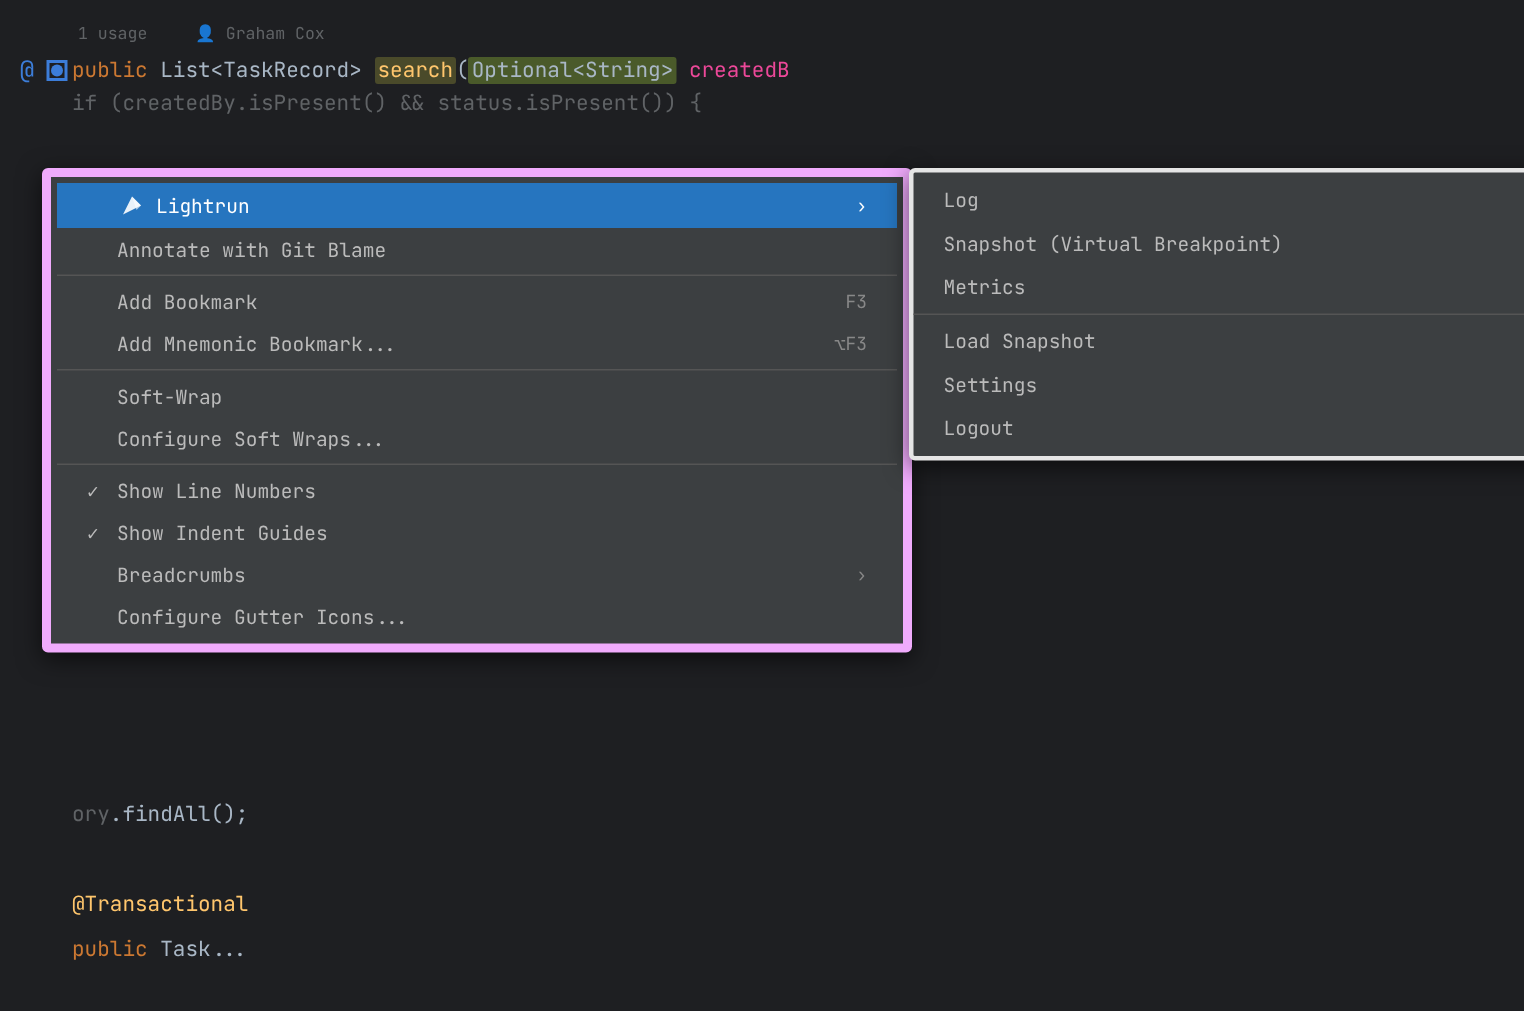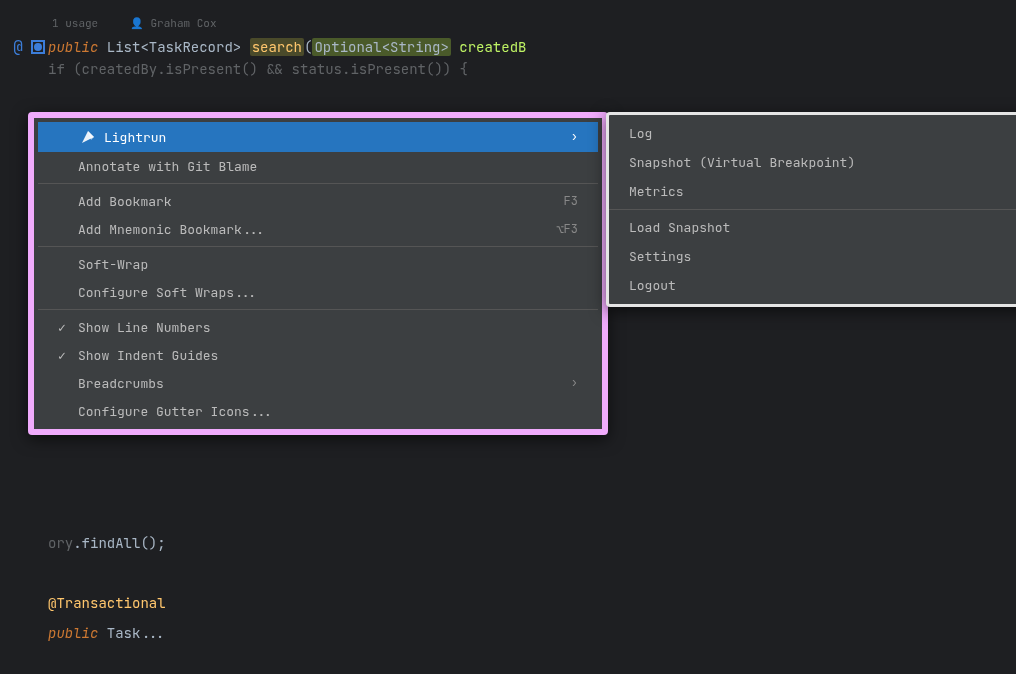--- a/index.html
+++ b/index.html
@@ -35,7 +35,7 @@
       flex: 1;
     }
 
-    .kw { color: #cc7832; font-style: italic; }
+    .kw { color: #cc7832; }
 
     .meta-line {
       display: flex;

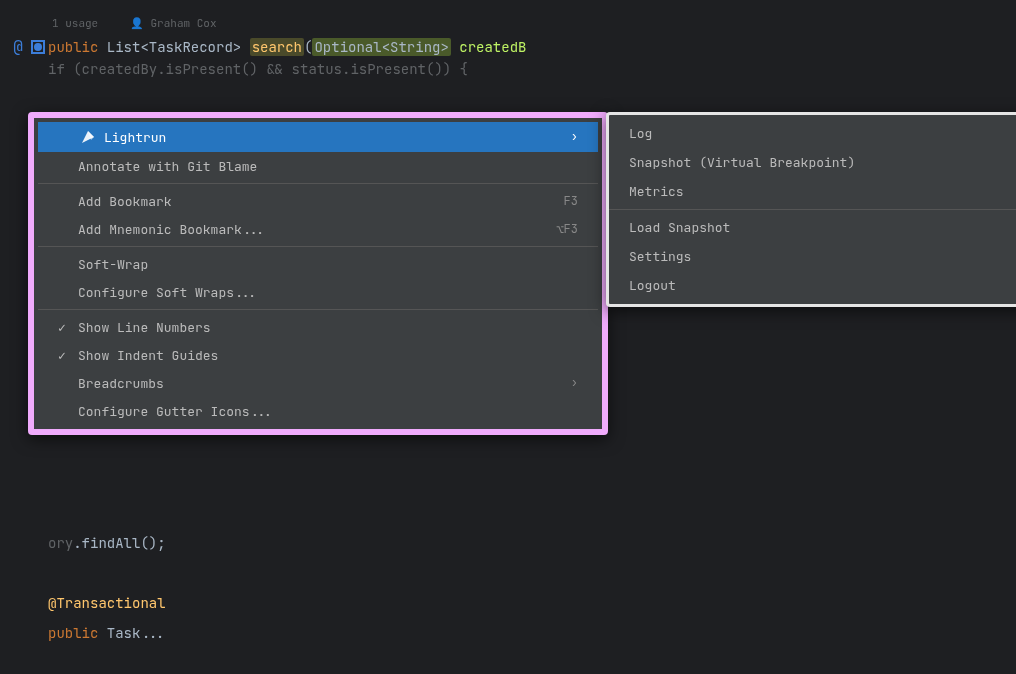--- a/index.html
+++ b/index.html
@@ -165,7 +165,7 @@
       </div>
     </div>
     <div class="code-content">
-      <span class="kw">public</span> <span style="color: #a9b7c6;">List&lt;TaskRecord&gt;</span> <span style="color: #ffc66d; background: #4a4a2a; padding: 0 2px; border-radius: 2px;">search</span>(<span style="background: #4a5a2a; padding: 0 2px; border-radius: 2px; color: #a9b7c6;">Optional&lt;String&gt;</span> <span style="color: #bef264;">createdB</span>
+      <span class="kw">public</span> <span style="color: #a9b7c6;">List&lt;TaskRecord&gt;</span> <span style="color: #ffc66d; background: #4a4a2a; padding: 0 2px; border-radius: 2px;">search</span>(<span style="background: #4a5a2a; padding: 0 2px; border-radius: 2px; color: #a9b7c6;">Optional&lt;String&gt;</span> <span style="color: #ec4899;">createdB</span>
     </div>
   </div>
 

